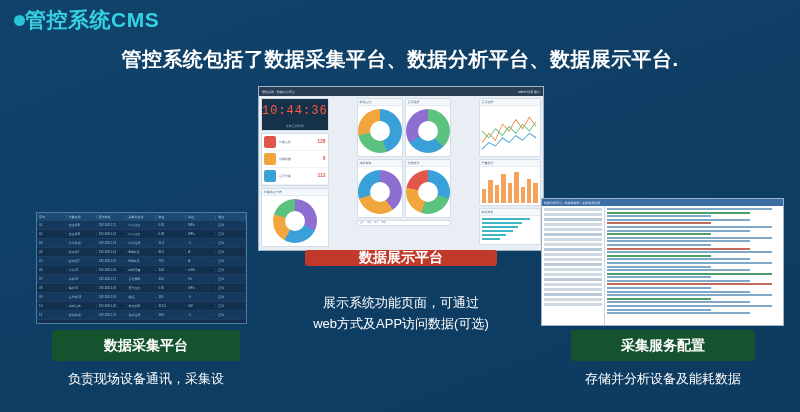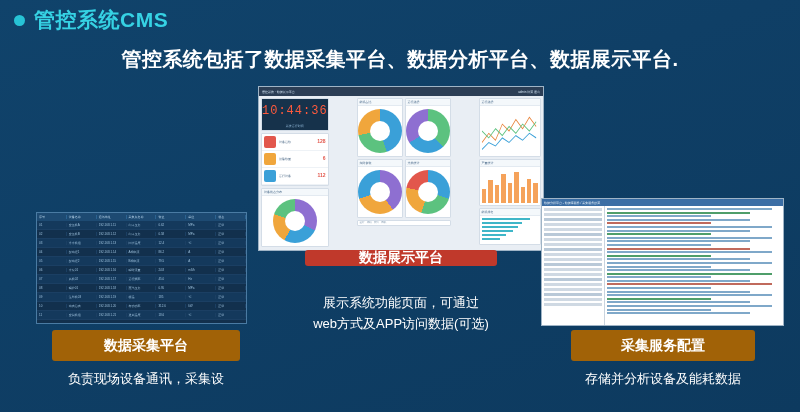--- a/index.html
+++ b/index.html
@@ -12,7 +12,7 @@
   .slide{position:absolute;inset:0;}
 
   
-  .title-row{position:absolute;left:14px;top:6px;display:flex;align-items:center;gap:9px;}
+  .title-row{position:absolute;left:14px;top:6px;display:flex;align-items:center;}
   .title-bullet{width:11px;height:11px;border-radius:50%;background:#27c3d6;display:block;}
   .title-text{font-size:21px;font-weight:bold;color:#36d2e4;letter-spacing:.5px;white-space:nowrap;}
 

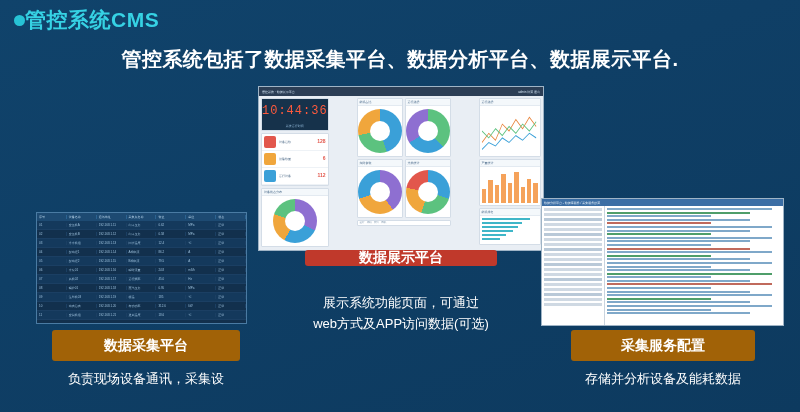--- a/index.html
+++ b/index.html
@@ -83,7 +83,7 @@
   .pill{position:absolute;display:flex;align-items:center;justify-content:center;
     font-size:14px;font-weight:bold;color:#ffffff;border-radius:3px;box-sizing:border-box;}
   .pill.red{background:#c0392b;}
-  .pill.blue{background:#a16207;}
+  .pill.blue{background:#14532d;}
   .pill-display{left:305px;top:250px;width:192px;height:16px;}
   .pill-collect{left:52px;top:330px;width:188px;height:31px;}
   .pill-analyse{left:571px;top:330px;width:184px;height:31px;}

